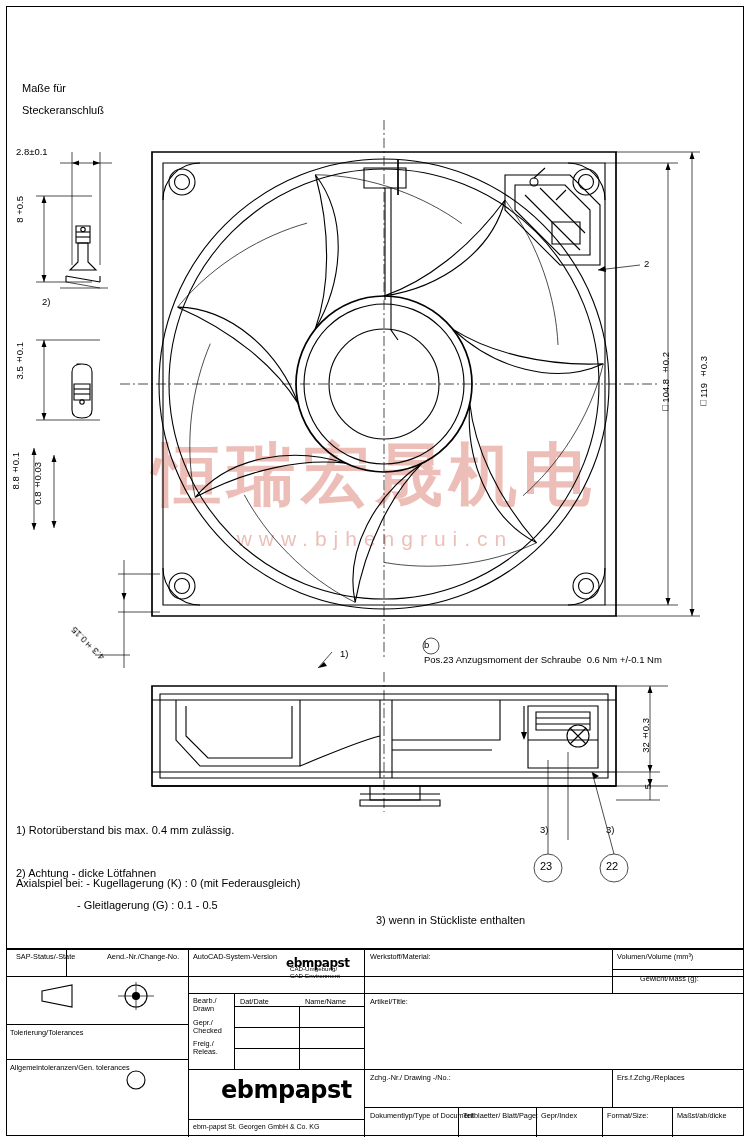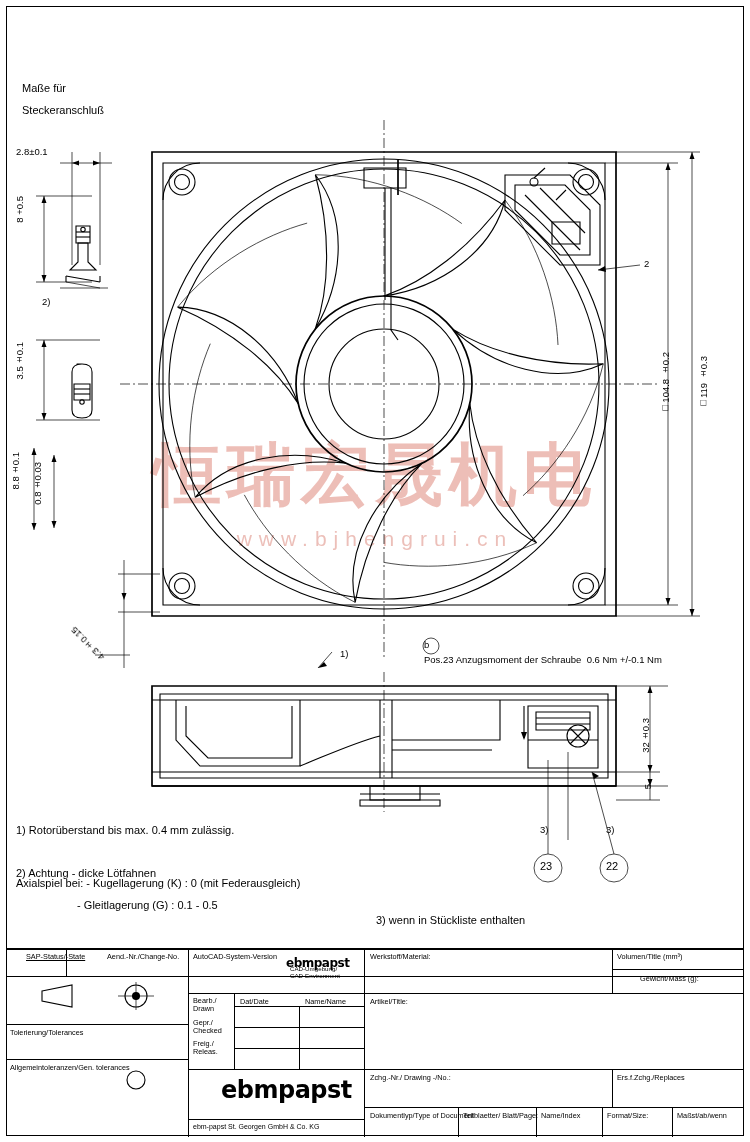--- a/index.html
+++ b/index.html
@@ -369,7 +369,7 @@
     <div class="vl" style="left:596px; top:158px; height:30px;"></div>
     <div class="vl" style="left:666px; top:158px; height:30px;"></div>
 
-    <div class="cell" style="left:18px; top:2px;text-decoration:underline;">SAP-Status/-State</div>
+    <div class="cell" style="left:8px; top:2px;">SAP-Status/-State</div>
     <div class="cell" style="left:63px; top:2px;margin-left:36px;">Aend.-Nr./Change-No.</div>
     <div class="cell" style="left:2px; top:78px;">Tolerierung/Tolerances</div>
     <div class="cell" style="left:2px; top:113px;">Allgemeintoleranzen/Gen. tolerances</div>

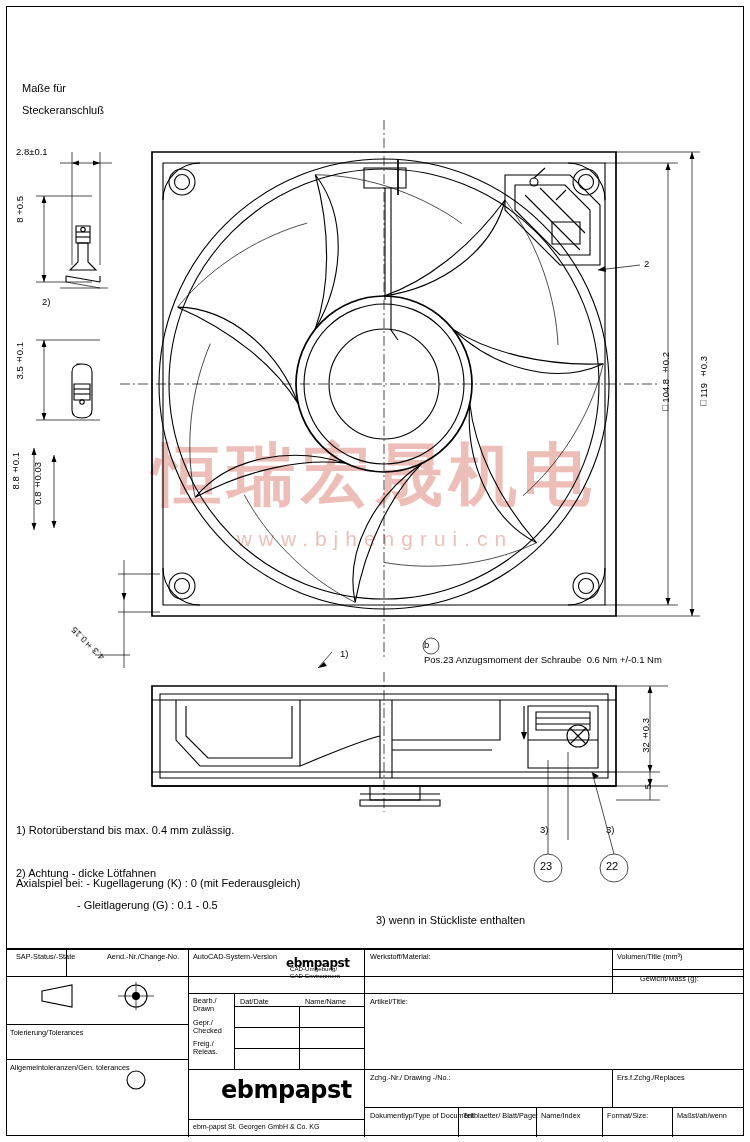--- a/index.html
+++ b/index.html
@@ -397,7 +397,7 @@
 
     <div class="cell brand" style="left:278px; top:5px; font-size:12px;">ebmpapst</div>
     <div class="cell" style="left:362px; top:2px;">Werkstoff/Material:</div>
-    <div class="cell" style="left:609px; top:2px;">Volumen/Title (mm³)</div>
+    <div class="cell" style="left:609px; top:2px;">Volumen/Volume (mm³)</div>
     <div class="cell" style="left:609px; top:24px;margin-left:23px;">Gewicht/Mass (g):</div>
     <div class="cell" style="left:362px; top:47px;">Artikel/Title:</div>
     <div class="cell" style="left:362px; top:123px;">Zchg.-Nr./ Drawing -/No.:</div>

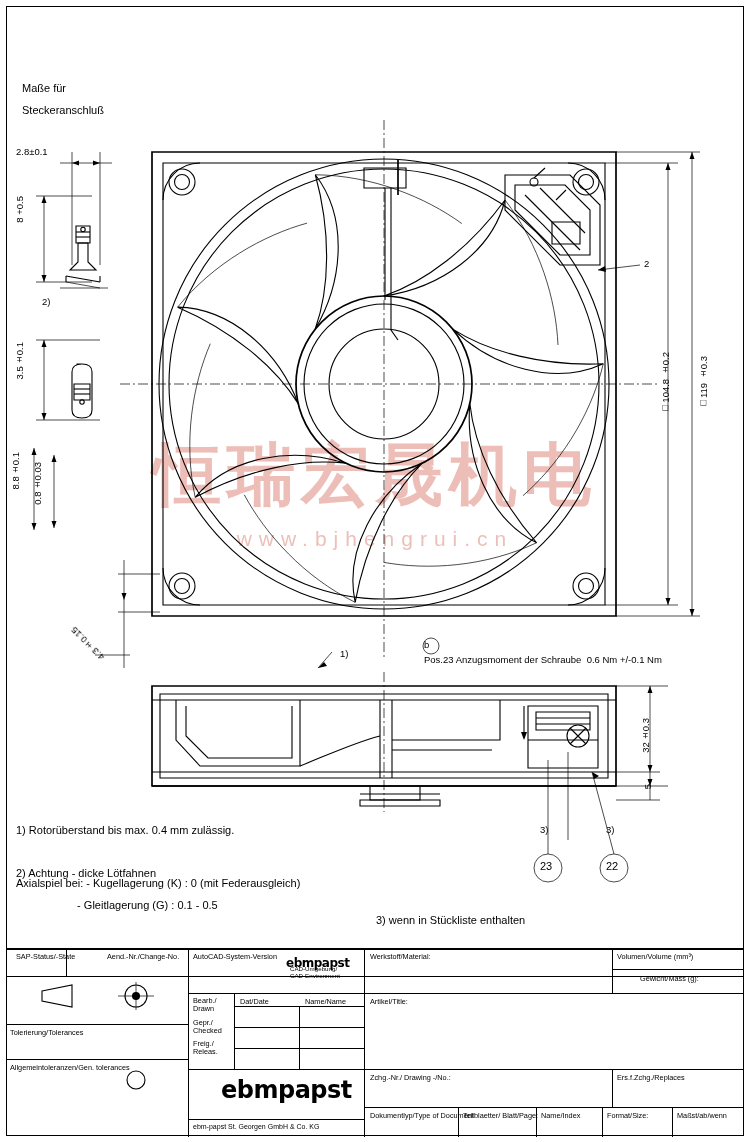--- a/index.html
+++ b/index.html
@@ -404,7 +404,7 @@
     <div class="cell" style="left:609px; top:123px;">Ers.f.Zchg./Replaces</div>
     <div class="cell" style="left:362px; top:161px;">Dokumentlyp/Type of Document</div>
     <div class="cell" style="left:455px; top:161px;">Teilblaetter/ Blatt/Page:</div>
-    <div class="cell" style="left:533px; top:161px;">Name/Index</div>
+    <div class="cell" style="left:533px; top:161px;">Gepr/Index</div>
     <div class="cell" style="left:599px; top:161px;">Format/Size:</div>
     <div class="cell" style="left:669px; top:161px;">Maßst/ab/wenn</div>
 

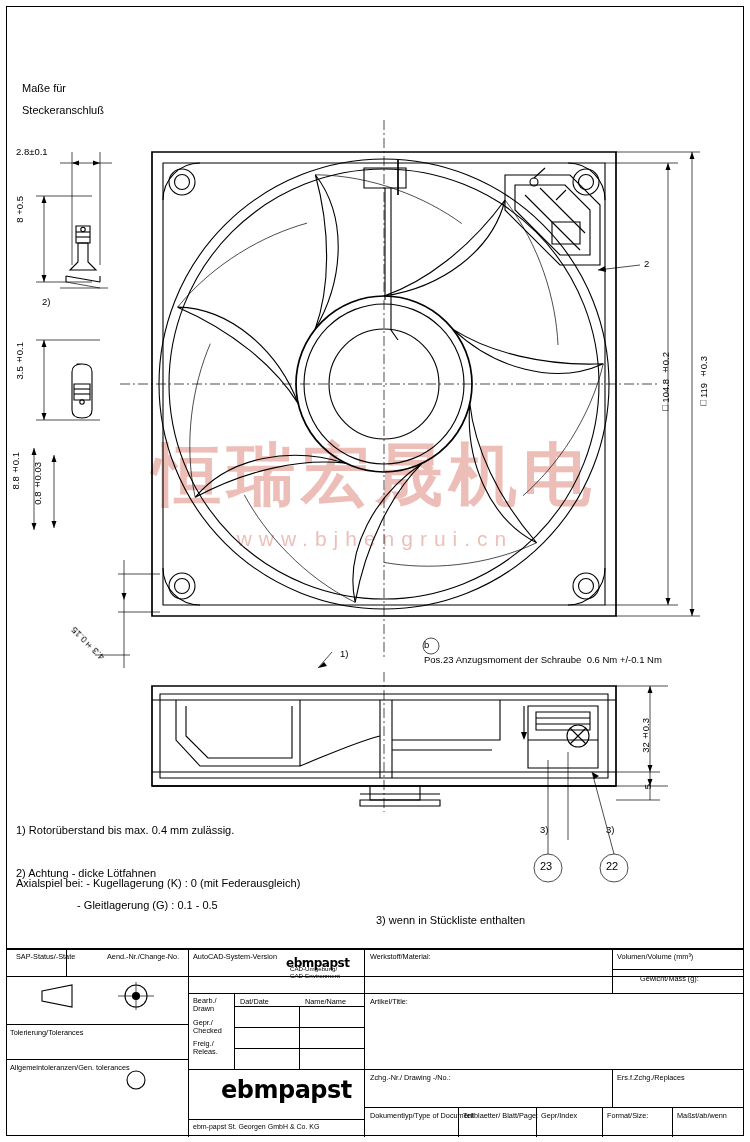--- a/index.html
+++ b/index.html
@@ -406,7 +406,7 @@
     <div class="cell" style="left:455px; top:161px;">Teilblaetter/ Blatt/Page:</div>
     <div class="cell" style="left:533px; top:161px;">Gepr/Index</div>
     <div class="cell" style="left:599px; top:161px;">Format/Size:</div>
-    <div class="cell" style="left:669px; top:161px;">Maßst/ab/wenn</div>
+    <div class="cell" style="left:669px; top:161px;">Maßst/ab/dicke</div>
 
     <div class="cell" style="left:284px; top:16px; font-size:6.2px; white-space:pre-line; left:282px; top:14px;">CAD-Umgebung/
 CAD-Environment</div>

